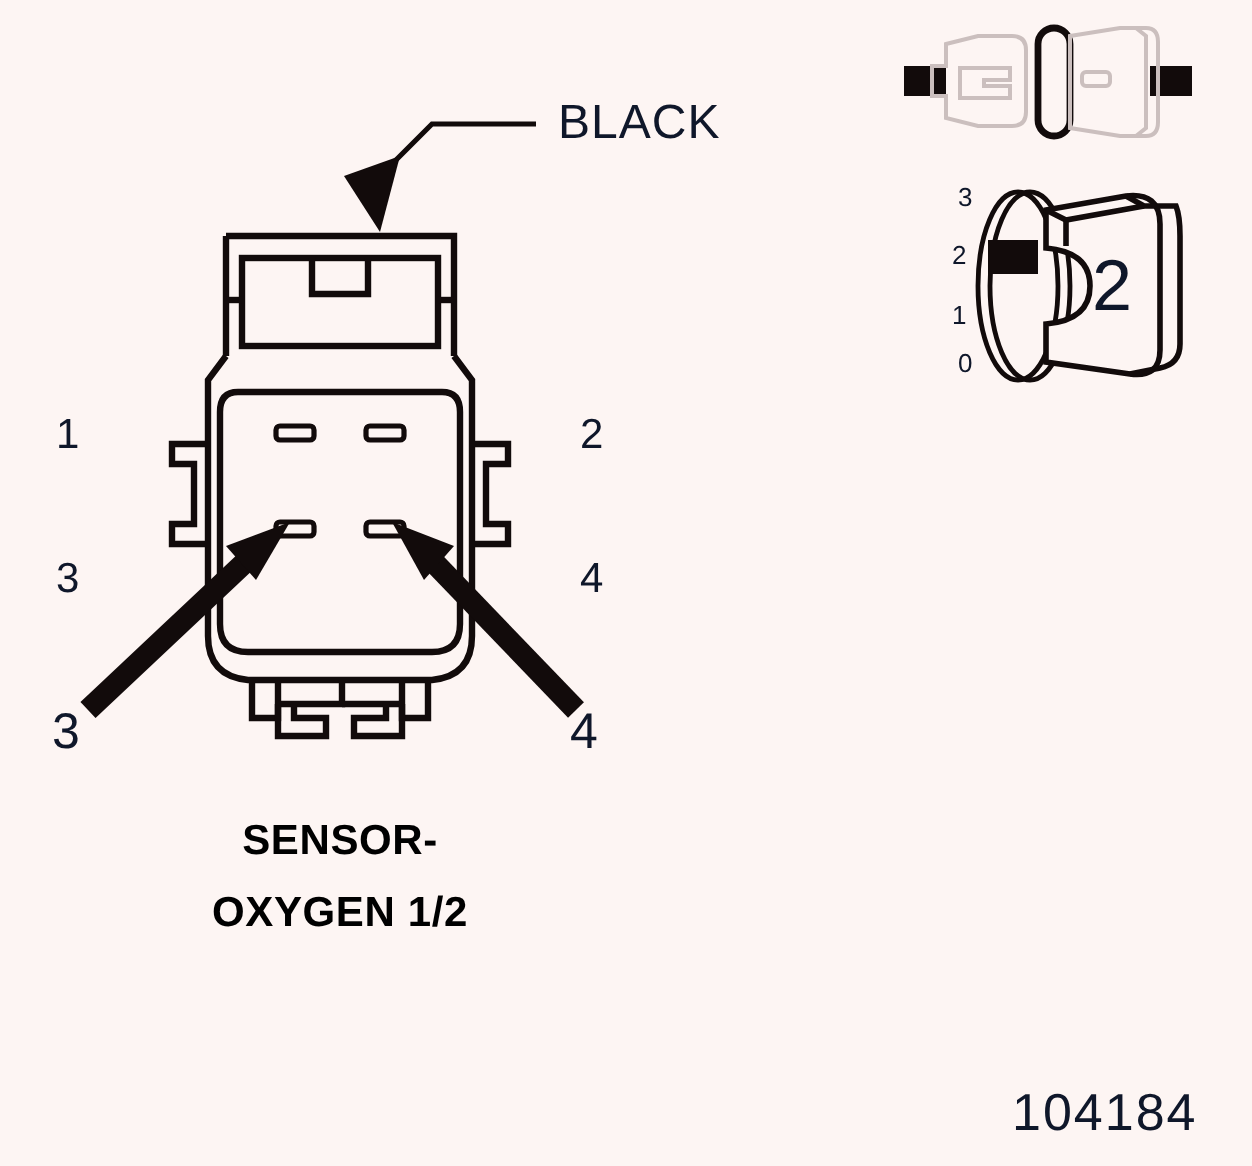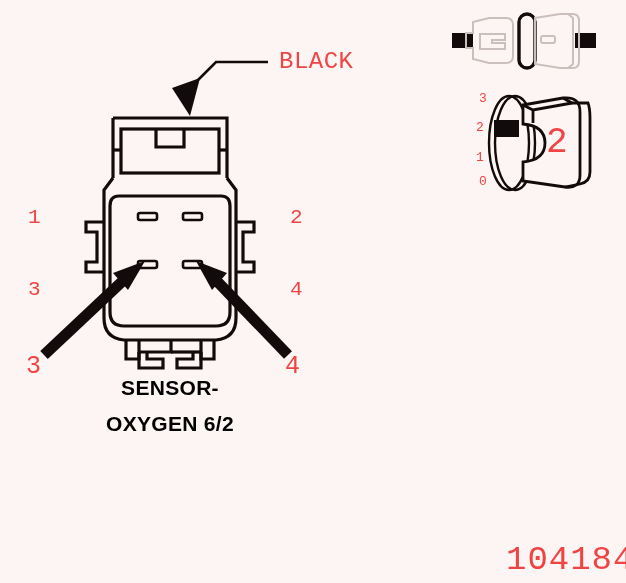--- a/index.html
+++ b/index.html
@@ -32,9 +32,9 @@
   }
   .txt {
     position: absolute;
-    color: #ef4444;
+    color: #0f172a;
     white-space: nowrap;
-    font-family: Liberation Mono, monospace;
+    font-family: Liberation Sans, sans-serif;
   }
   .pin-num {
     font-size: 21px;

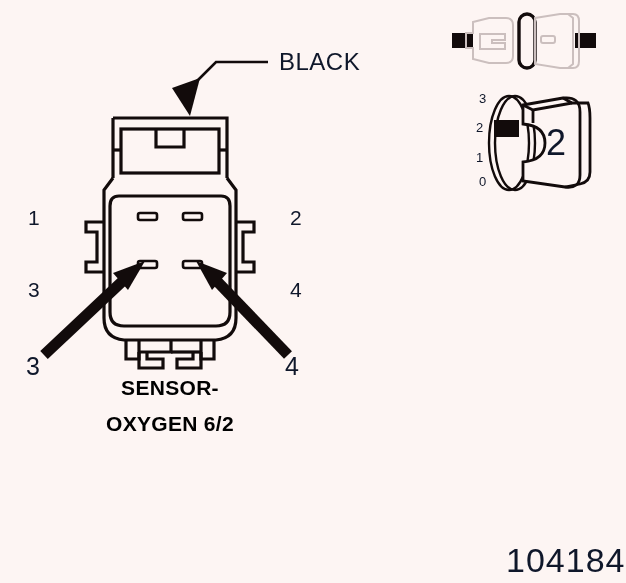--- a/index.html
+++ b/index.html
@@ -171,7 +171,7 @@
   <div class="txt callout-num" style="left:26px; top:352px;">3</div>
   <div class="txt callout-num" style="left:285px; top:352px;">4</div>
 
-  <div style="position:absolute; left:40px; top:376px; width:260px;">
+  <div style="position:absolute; left:40px; top:409px; width:260px;">
     <div class="caption-line" style="margin-bottom:12px;">SENSOR-</div>
     <div class="caption-line" style="margin-bottom:12px;">OXYGEN 6/2</div>
   </div>

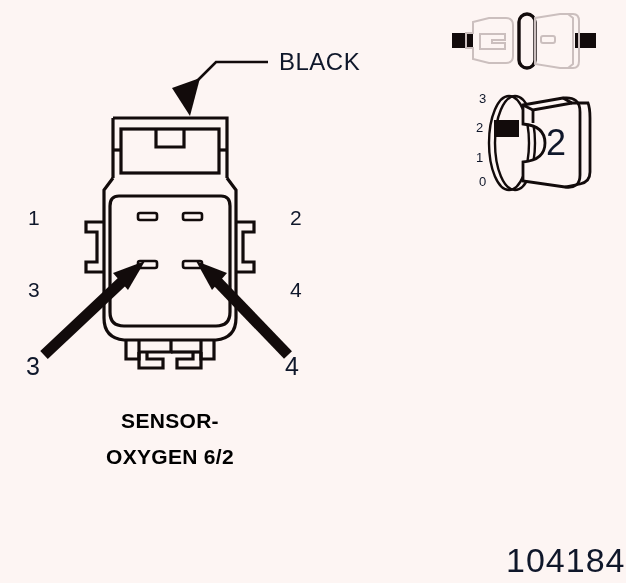--- a/index.html
+++ b/index.html
@@ -173,7 +173,7 @@
 
   <div style="position:absolute; left:40px; top:409px; width:260px;">
     <div class="caption-line" style="margin-bottom:12px;">SENSOR-</div>
-    <div class="caption-line" style="margin-bottom:12px;">OXYGEN 6/2</div>
+    <div class="caption-line" style="margin-bottom:12px;">OXYGEN 1/2</div>
   </div>
 
   <div class="txt scale-num" style="left:479px; top:91px;">3</div>

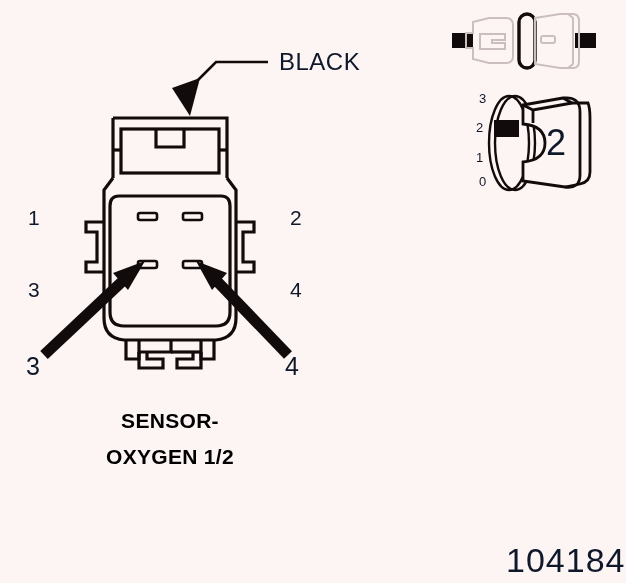--- a/index.html
+++ b/index.html
@@ -56,7 +56,7 @@
     width: 260px;
   }
   .part-number {
-    font-size: 34px;
+    font-size: 26px;
     letter-spacing: 1px;
   }
   .scale-num {

